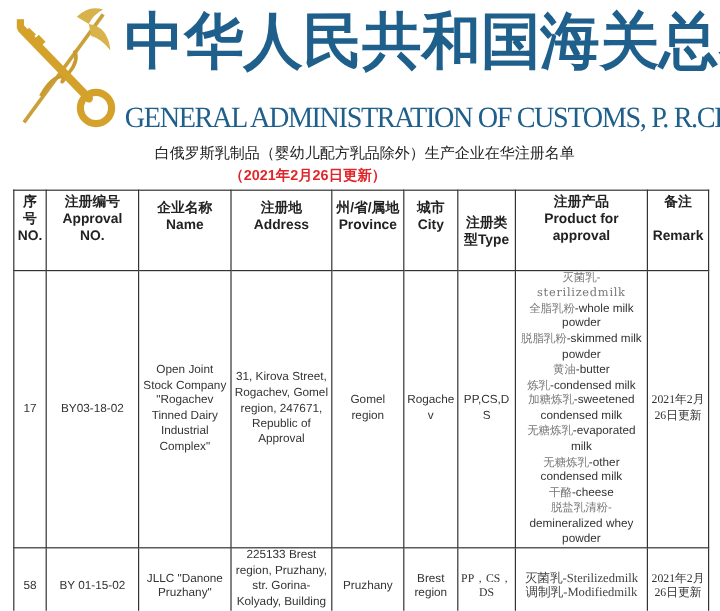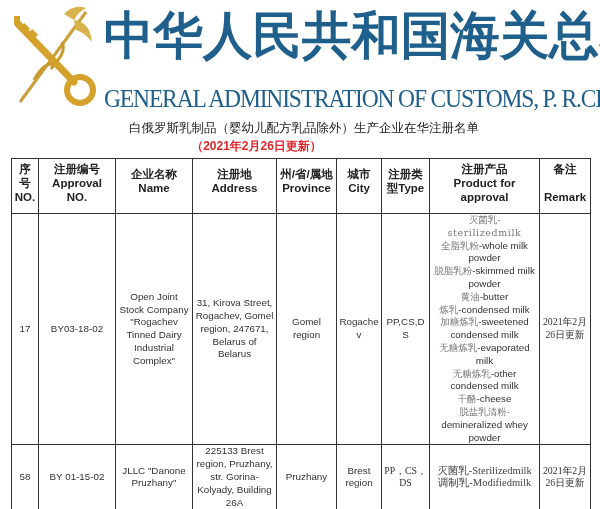--- a/index.html
+++ b/index.html
@@ -70,7 +70,7 @@
       <th style="padding-top:8px"><span>注册地</span><br><span>Address</span></th>
       <th style="padding-top:8px"><span>州/省/属地</span><br><span>Province</span></th>
       <th style="padding-top:8px"><span>城市</span><br><span>City</span></th>
-      <th style="padding-top:8px"><span>注册类</span><br><span>型Type</span></th>
+      <th style="padding-top:20px"><span>注册类</span><br><span>型Type</span></th>
       <th><span>注册产品</span><br><span>Product for approval</span></th>
       <th><span>备注</span><br><br><span>Remark</span></th>
     </tr>

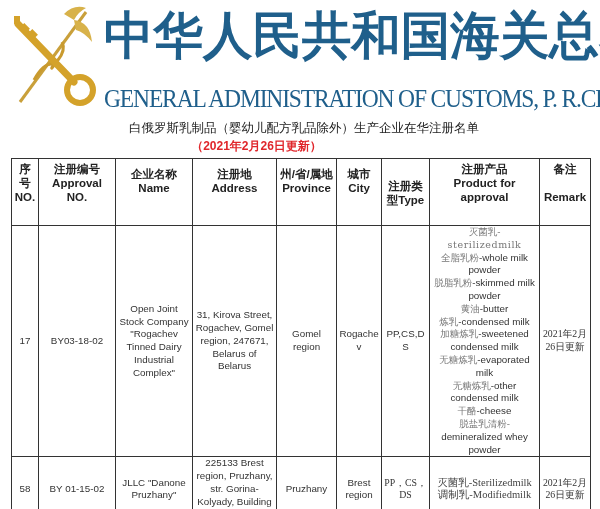--- a/index.html
+++ b/index.html
@@ -80,7 +80,7 @@
       <td>17</td>
       <td>BY03-18-02</td>
       <td>Open Joint Stock Company "Rogachev Tinned Dairy Industrial Complex"</td>
-      <td>31, Kirova Street, Rogachev, Gomel region, 247671, Belarus of Belarus</td>
+      <td>31, Kirova Street, Rogachev, Gomel region, 247671, Republic of Approval</td>
       <td>Gomel region</td>
       <td style="word-break:break-all">Rogachev</td>
       <td style="word-break:break-all">PP,CS,DS</td>

